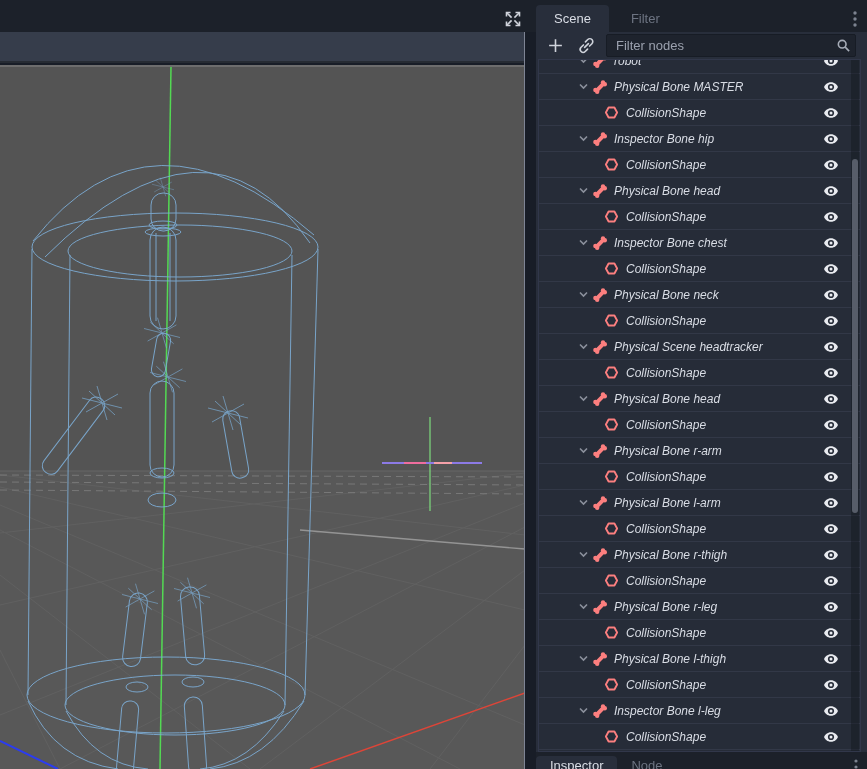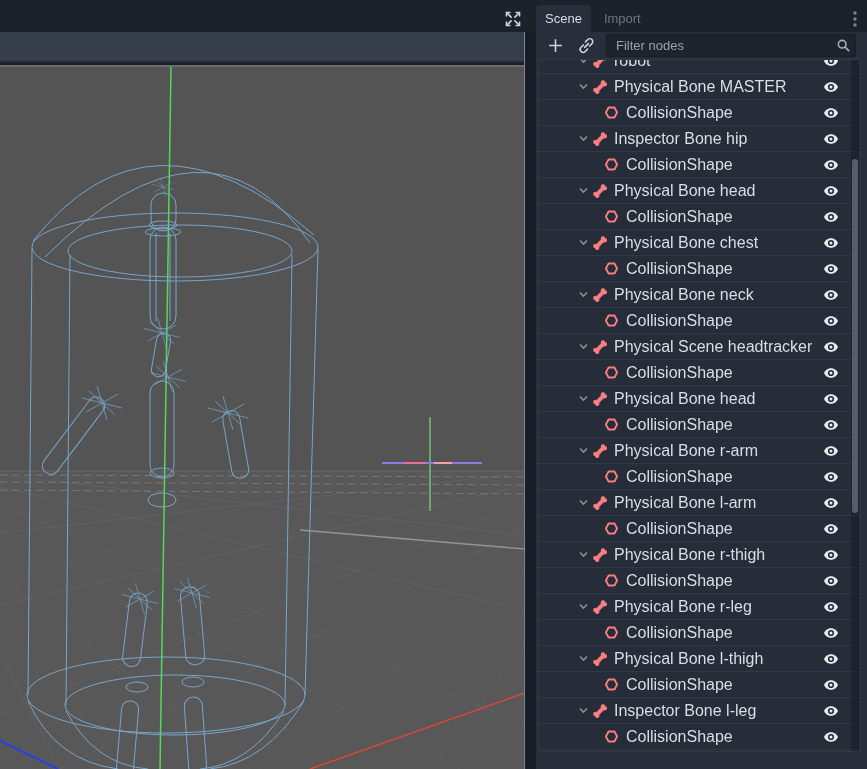--- a/index.html
+++ b/index.html
@@ -21,7 +21,7 @@
   
   .dock{position:absolute;left:536px;top:0;width:331px;height:769px;background:var(--panel);}
   .dock-tabbar{position:absolute;left:0;top:0;width:331px;height:32px;background:var(--bg-darkest);display:flex;align-items:flex-end;}
-  .dock-tab{height:27px;padding:0 9px;display:flex;align-items:center;font-size:13px;color:var(--text-dim);border-radius:4px 4px 0 0;cursor:pointer;}
+  .dock-tab{height:27px;padding:0 18px;display:flex;align-items:center;font-size:13px;color:var(--text-dim);border-radius:4px 4px 0 0;cursor:pointer;}
   .dock-tab.active{background:var(--panel);color:var(--text);}
   .kebab{position:absolute;right:5px;top:9px;width:14px;height:20px;cursor:pointer;}
 

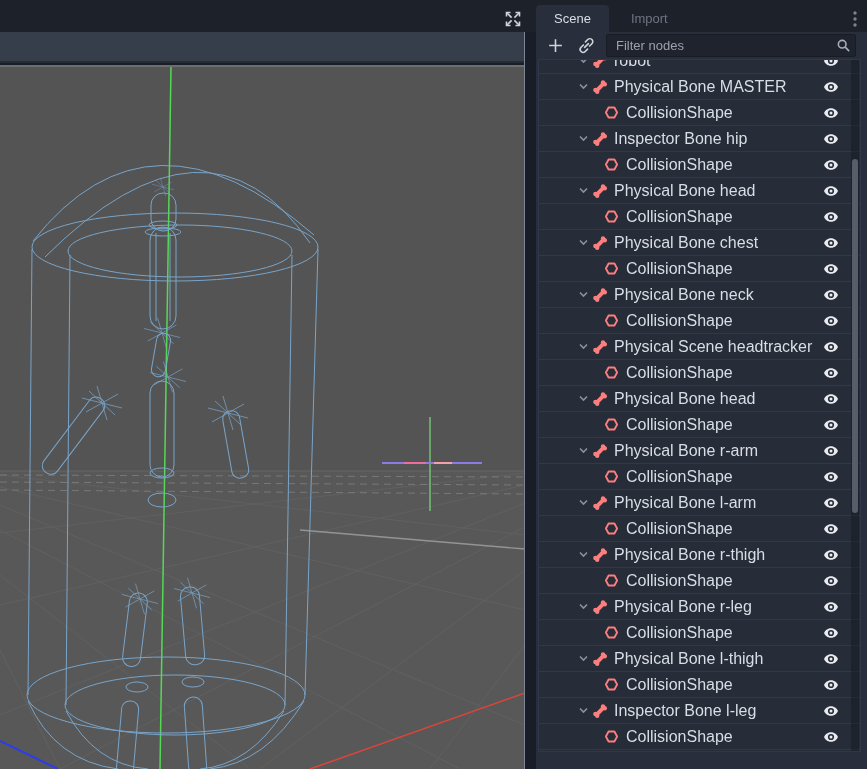--- a/index.html
+++ b/index.html
@@ -182,7 +182,7 @@
       <span>Scene</span>
     </div>
     <div class="dock-tab" style="margin-left:4px">
-      <span>Import</span>
+      <span>Filter</span>
     </div>
     <div class="kebab">
       <svg viewBox="0 0 14 20" width="14" height="20" fill="#7d8390">

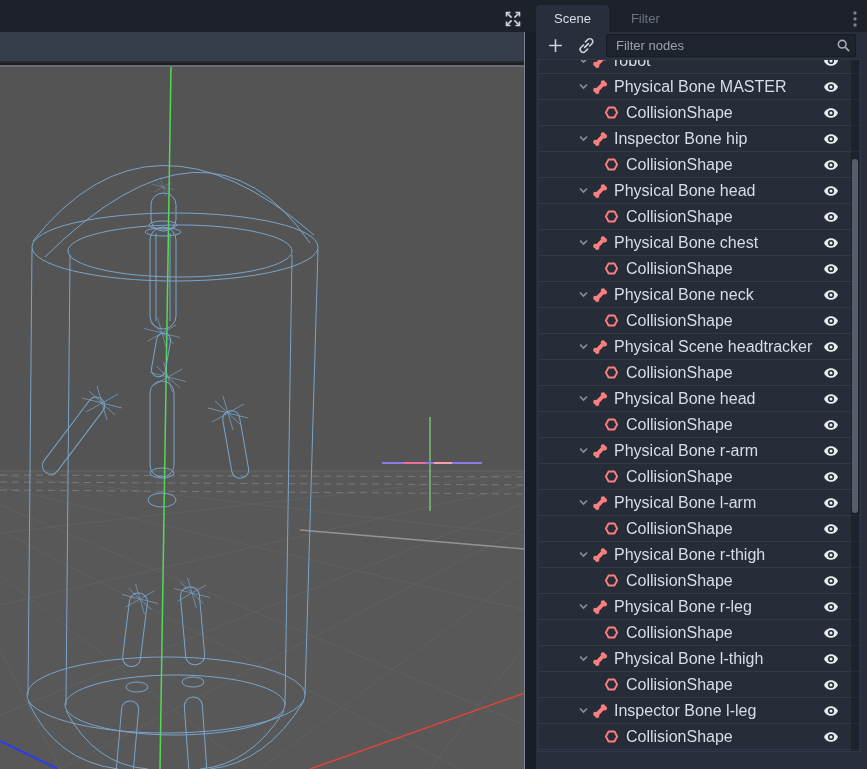--- a/index.html
+++ b/index.html
@@ -40,7 +40,7 @@
   .tree-row.shape{padding-left:65px;text-align:center;}
   .tr-chevron{width:11px;height:11px;margin-right:3px;flex:0 0 auto;}
   .tr-icon{width:16px;height:16px;margin-right:6px;flex:0 0 auto;}
-  .tr-label{font-size:16px;color:var(--text);white-space:nowrap;}
+  .tr-label{font-size:12px;color:var(--text);white-space:nowrap;font-style:italic;}
   .tr-eye{position:absolute;right:21px;top:5px;width:16px;height:16px;cursor:pointer;}
 
   .scrollbar{position:absolute;right:1px;top:0;width:8px;height:100%;background:rgba(20,24,32,.45);}

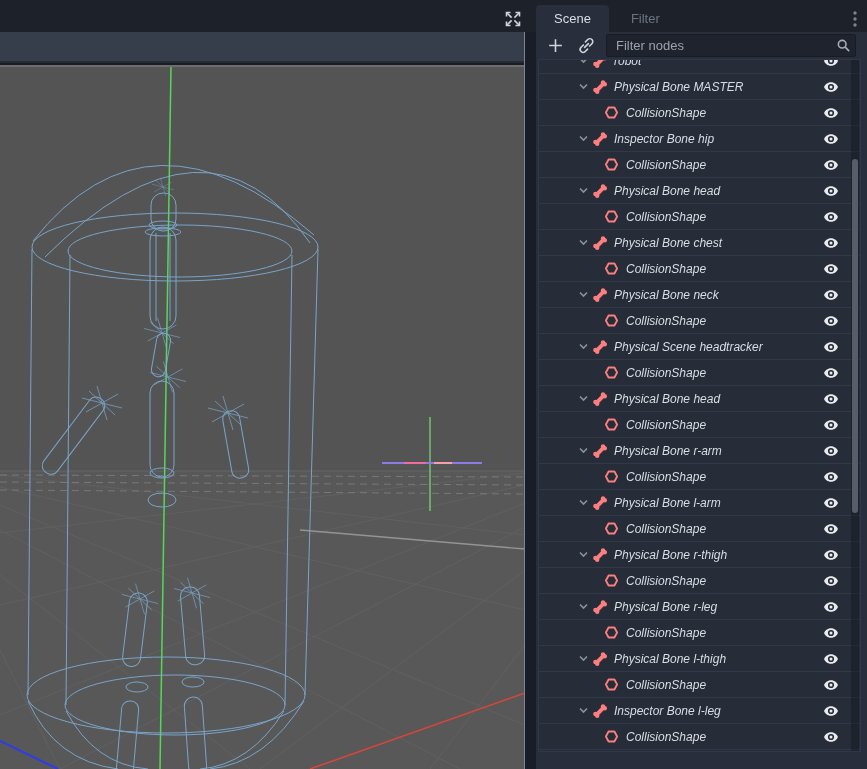--- a/index.html
+++ b/index.html
@@ -373,7 +373,7 @@
               <rect x="6.1" y="3.4" width="4" height="9.4" rx="1.6" transform="rotate(45 8.1 8.1)"></rect>
             </svg>
           </span>
-          <span class="tr-label">Physical Bone chest</span>
+          <span class="tr-label">Inspector Bone chest</span>
           <span class="tr-eye">
             <svg viewBox="0 0 16 16" width="16" height="16">
               <path d="M8 3.2 C11.6 3.2 14.1 5.7 15 8 C14.1 10.3 11.6 12.8 8 12.8 C4.4 12.8 1.9 10.3 1 8 C1.9 5.7 4.4 3.2 8 3.2 Z" fill="var(--eye-white)"></path>

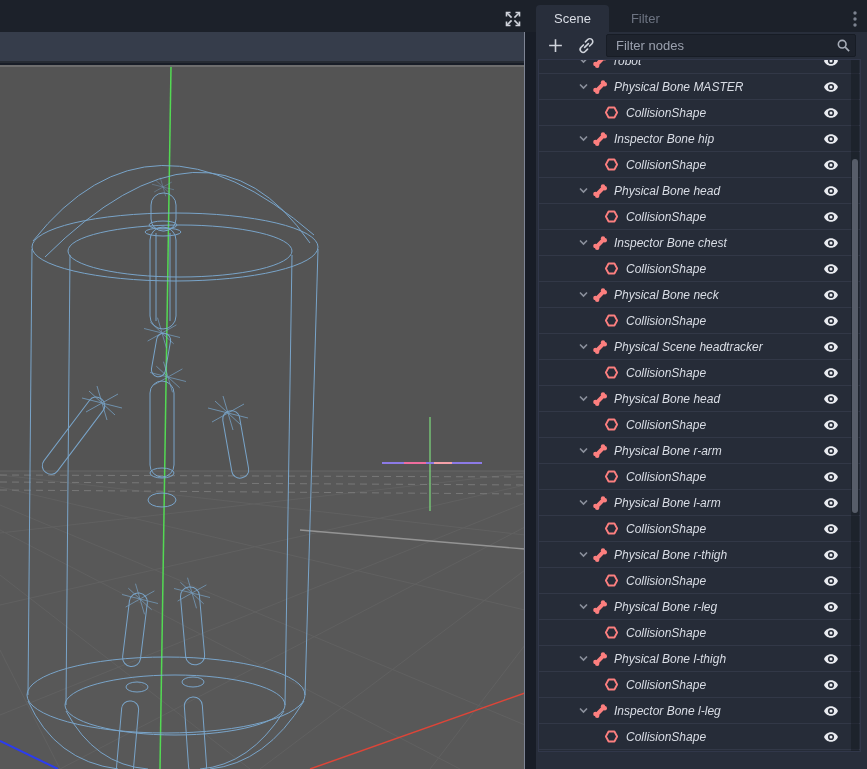--- a/index.html
+++ b/index.html
@@ -754,6 +754,20 @@
     </div>
   </div>
 
+  <div class="bottom-bar">
+    <div class="bottom-tab active">
+      <span>Inspector</span>
+    </div>
+    <div class="bottom-tab">
+      <span>Node</span>
+    </div>
+    <div class="bottom-kebab">
+      <svg viewBox="0 0 10 12" width="10" height="12" fill="#7d8390">
+        <circle cx="5" cy="3" r="1.6"></circle>
+          <circle cx="5" cy="9" r="1.6"></circle>
+      </svg>
+    </div>
+  </div>
 </div>
 
 </body></html>

